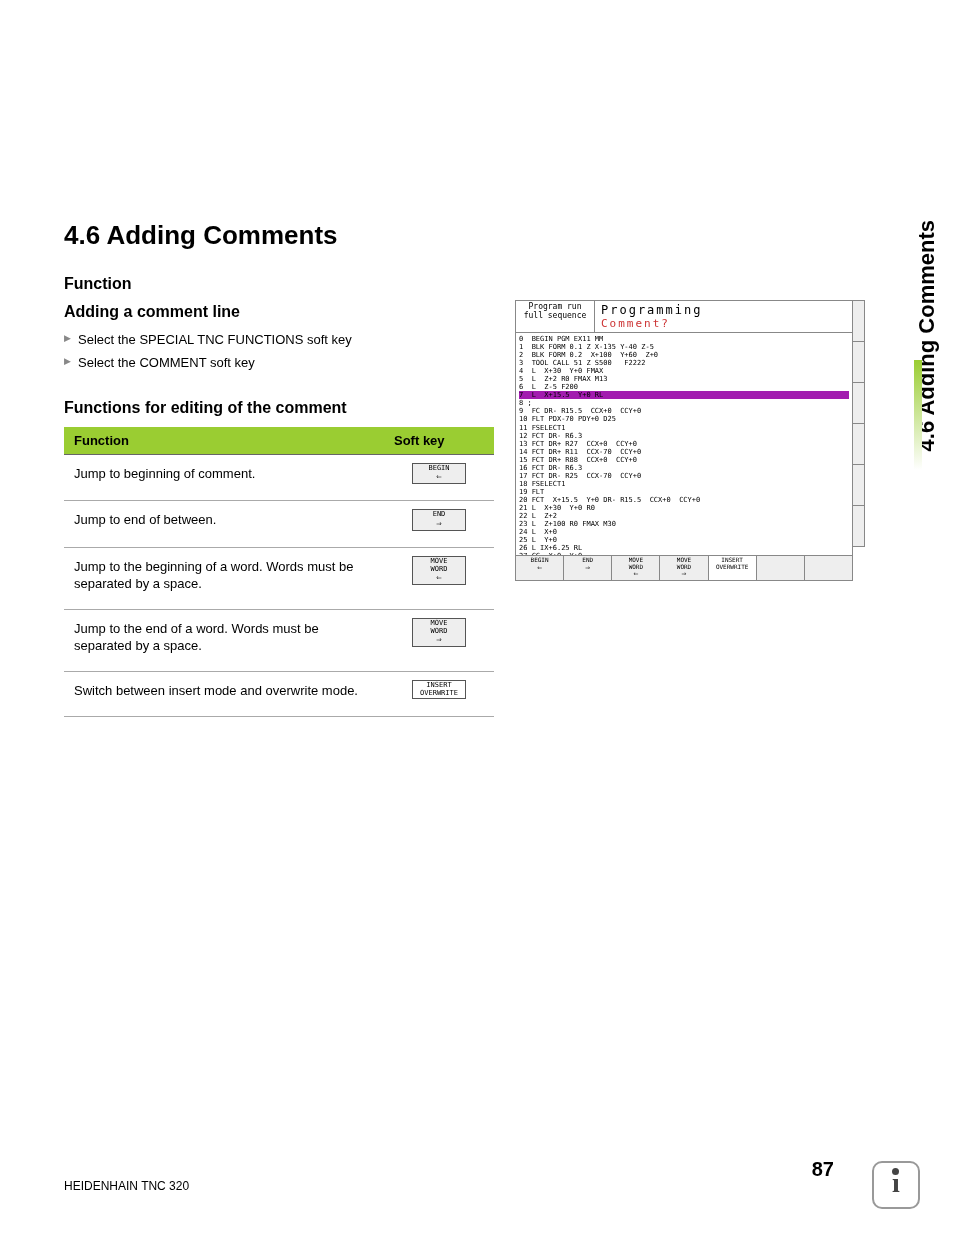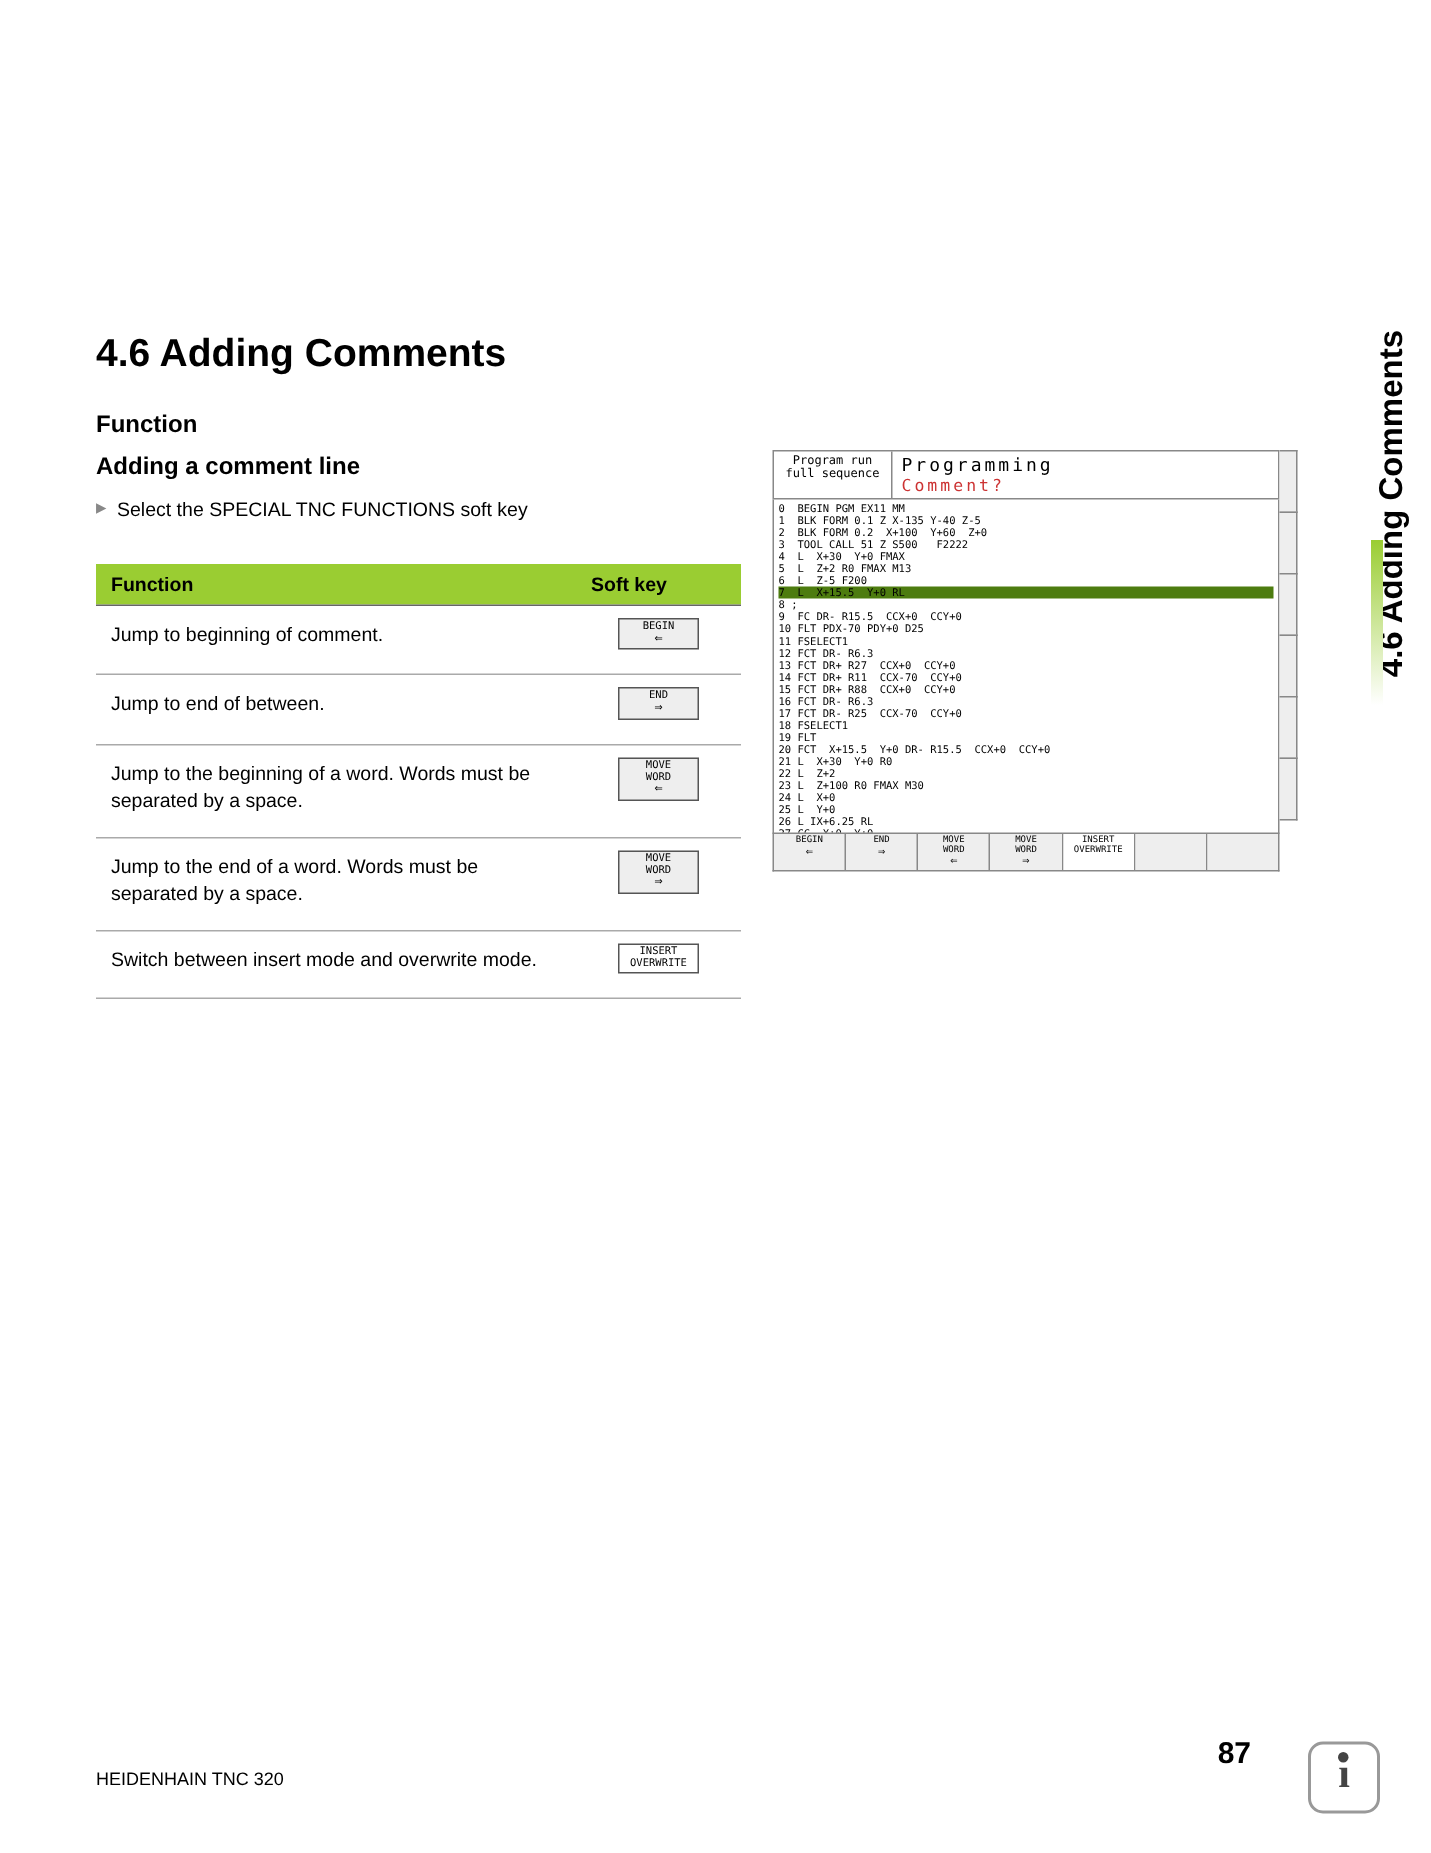--- a/index.html
+++ b/index.html
@@ -244,6 +244,7 @@
     <h2 class="sub">Adding a comment line</h2>
     <ul class="steps">
       <li>Select the SPECIAL TNC FUNCTIONS soft key</li>
+      <li>Select the COMMENT soft key</li>
     </ul>
 
     <table class="fn">

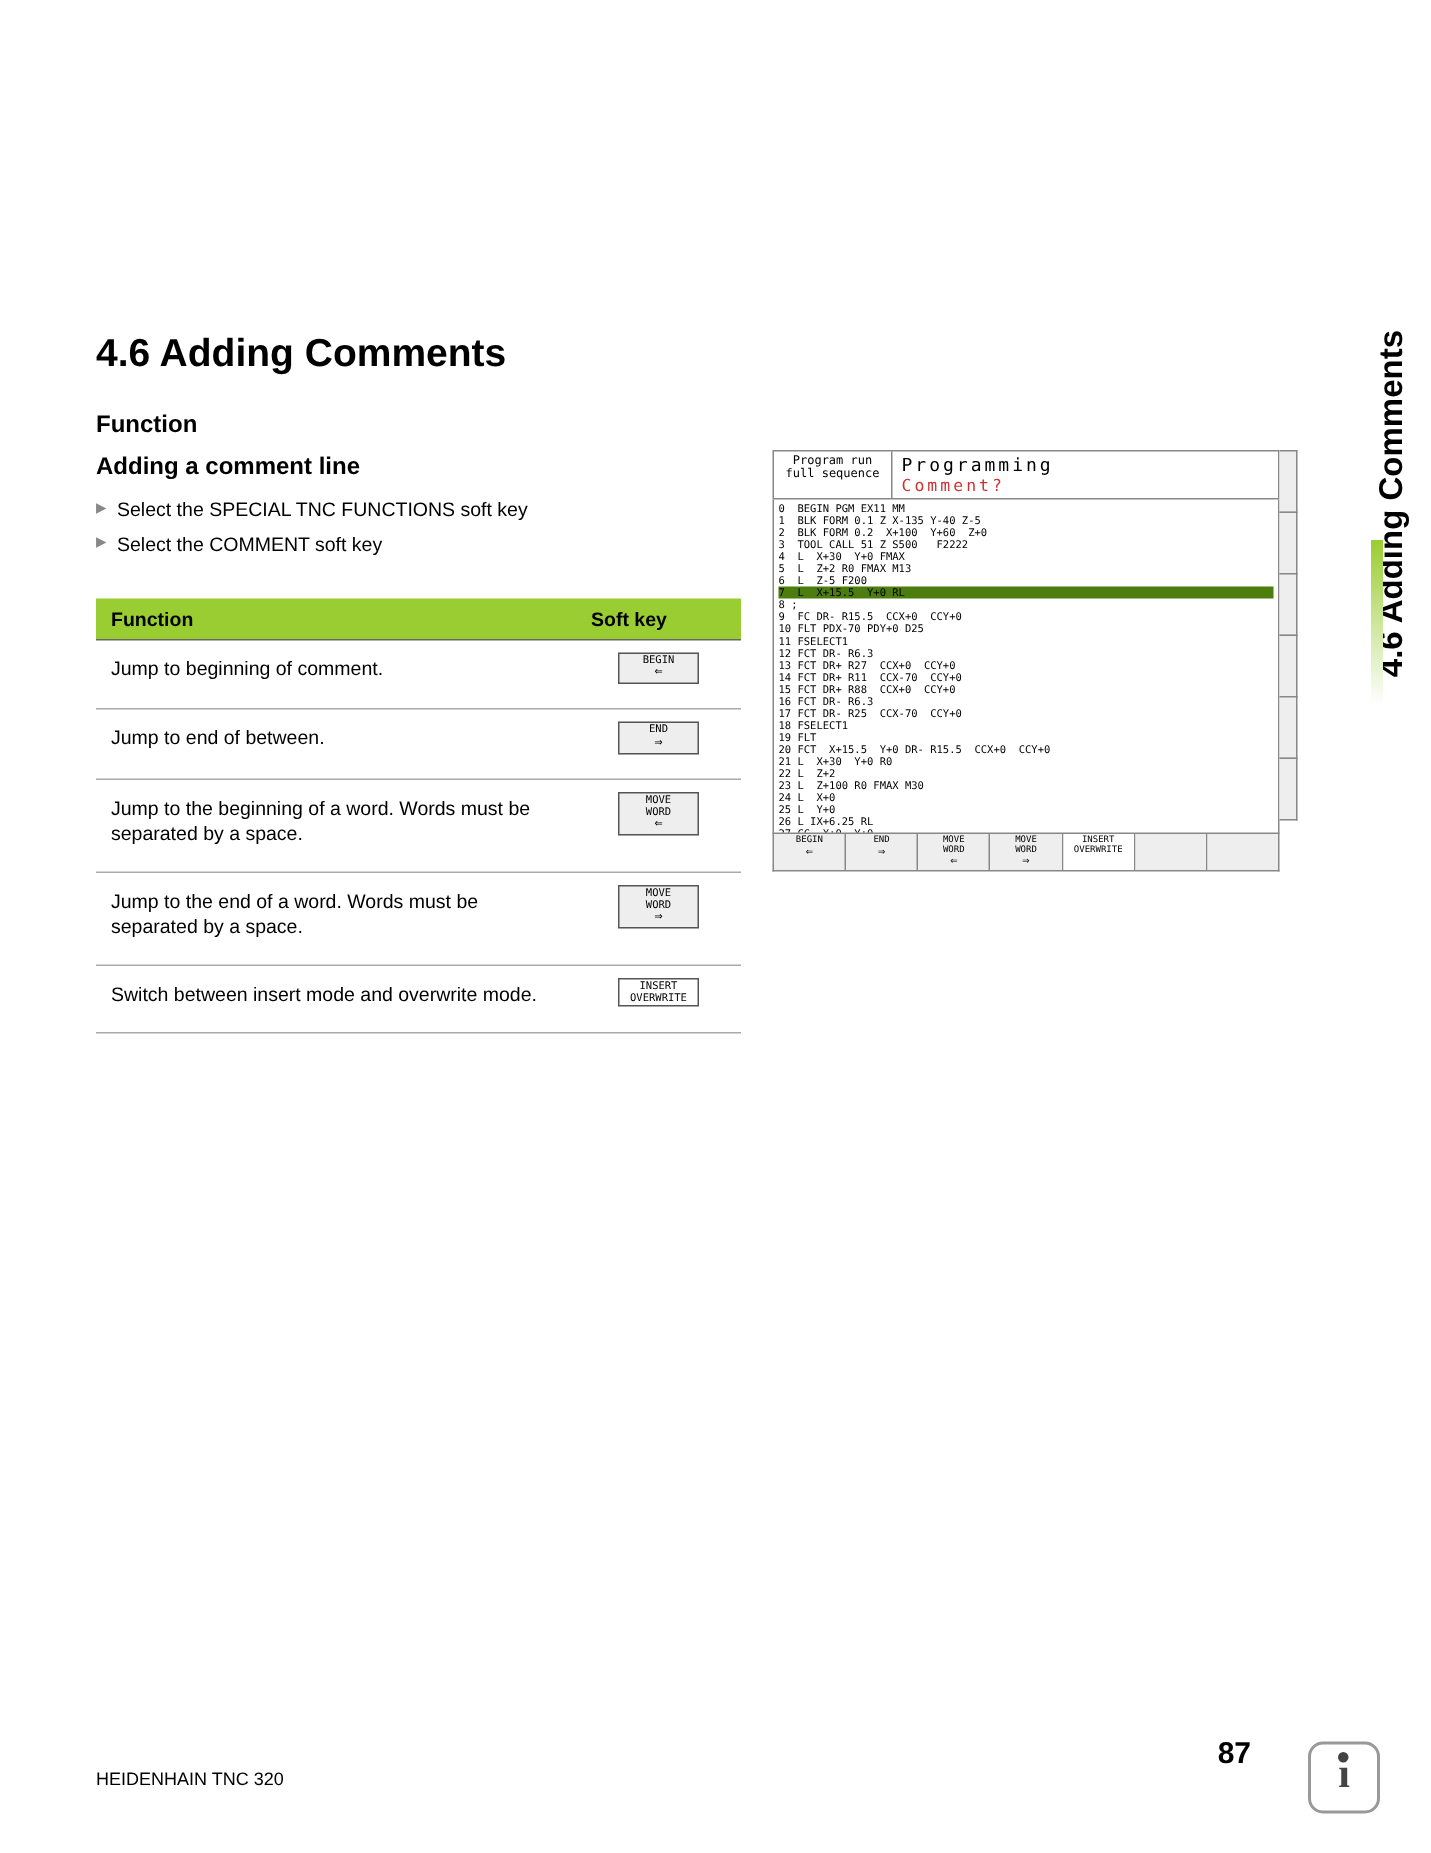--- a/index.html
+++ b/index.html
@@ -134,7 +134,7 @@
     overflow: hidden;
   }
   .scr-code .hl {
-    background: #4d7c0f;
+    background: #a21caf;
     display: inline-block;
     width: 100%;
   }

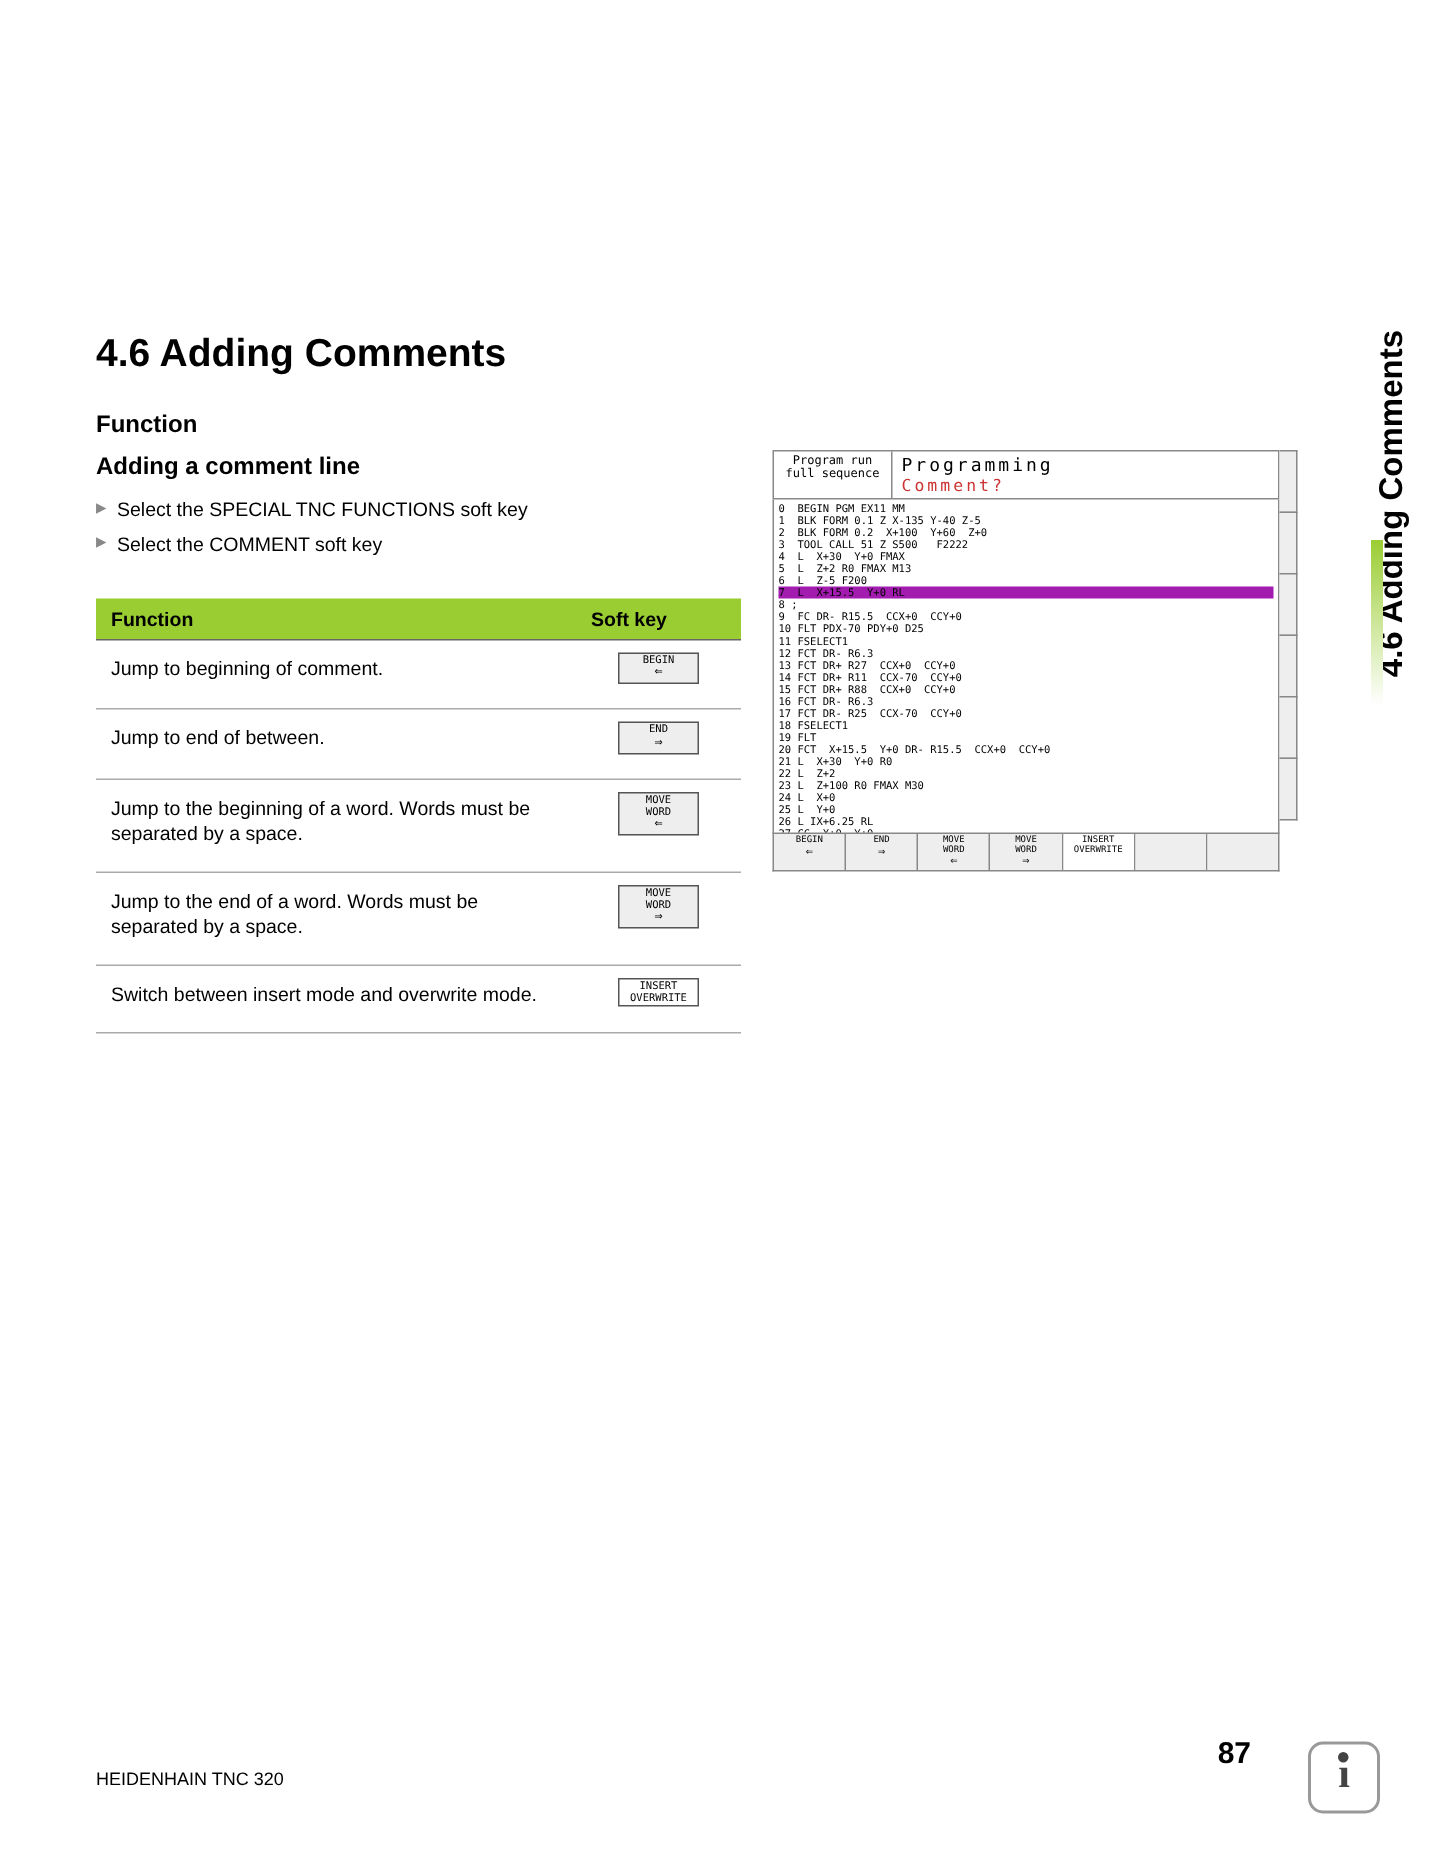--- a/index.html
+++ b/index.html
@@ -247,6 +247,7 @@
       <li>Select the COMMENT soft key</li>
     </ul>
 
+    <h2 class="sub">Functions for editing of the comment</h2>
     <table class="fn">
       <thead>
         <tr>

